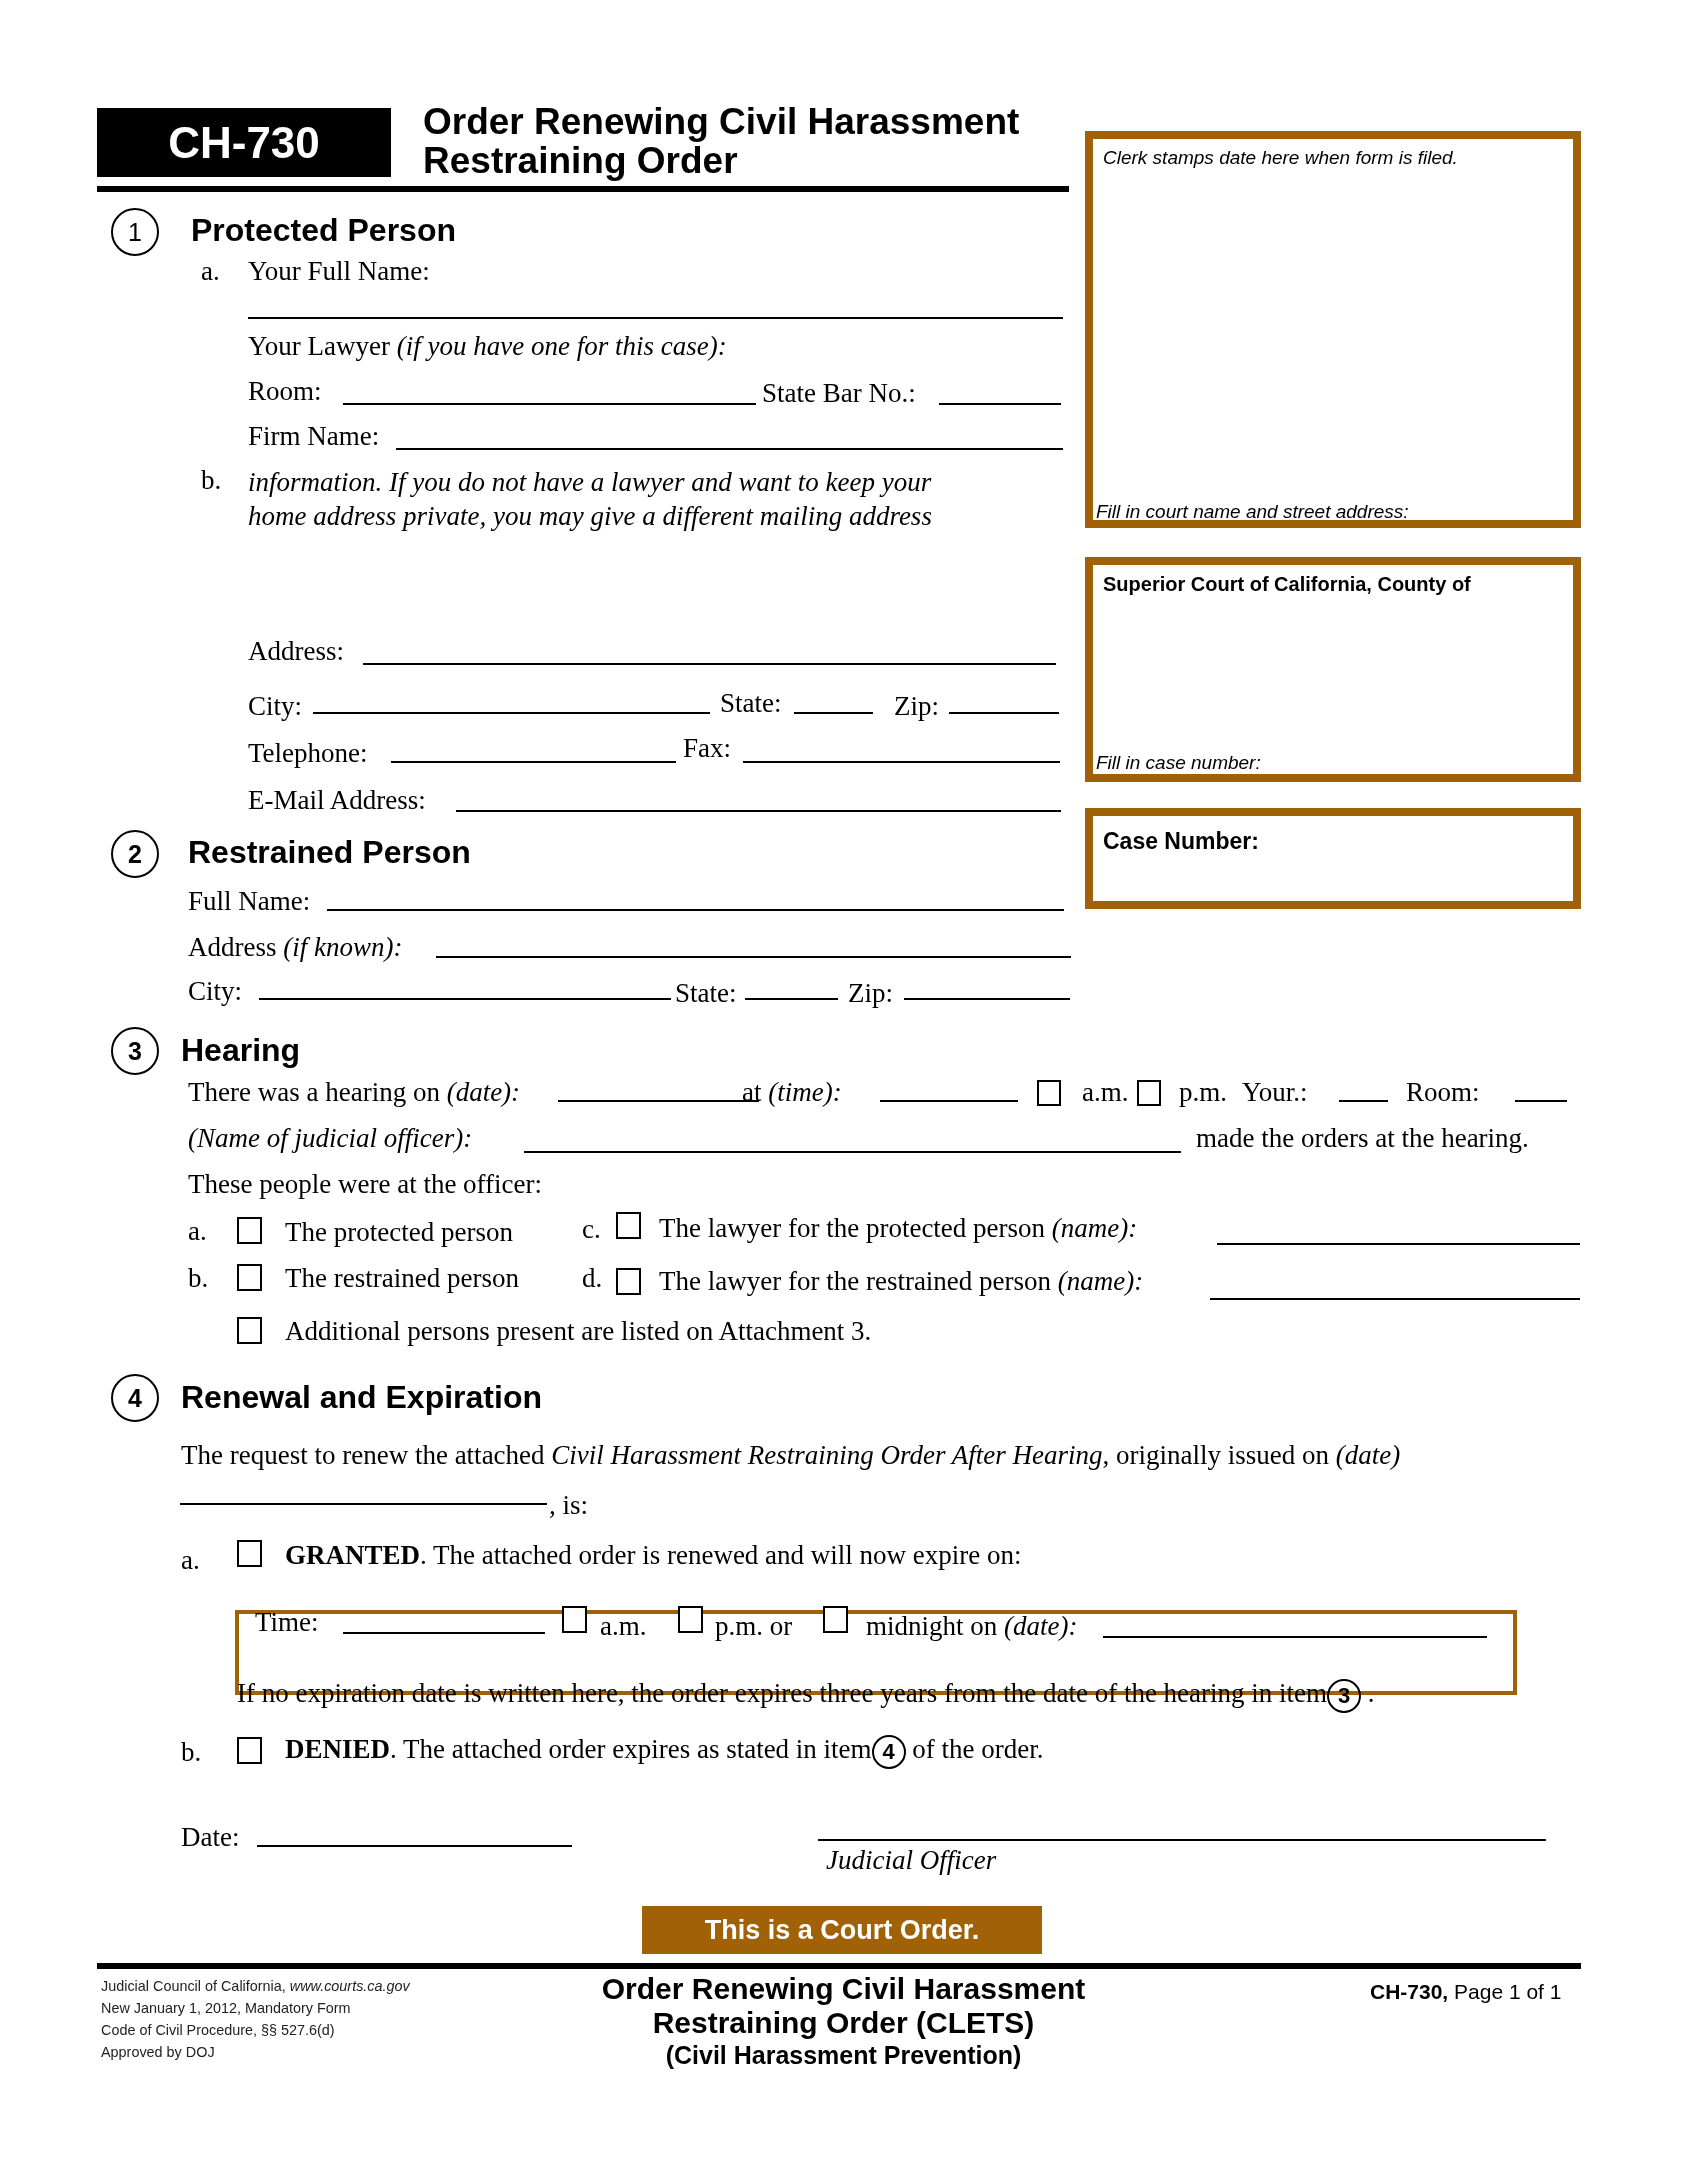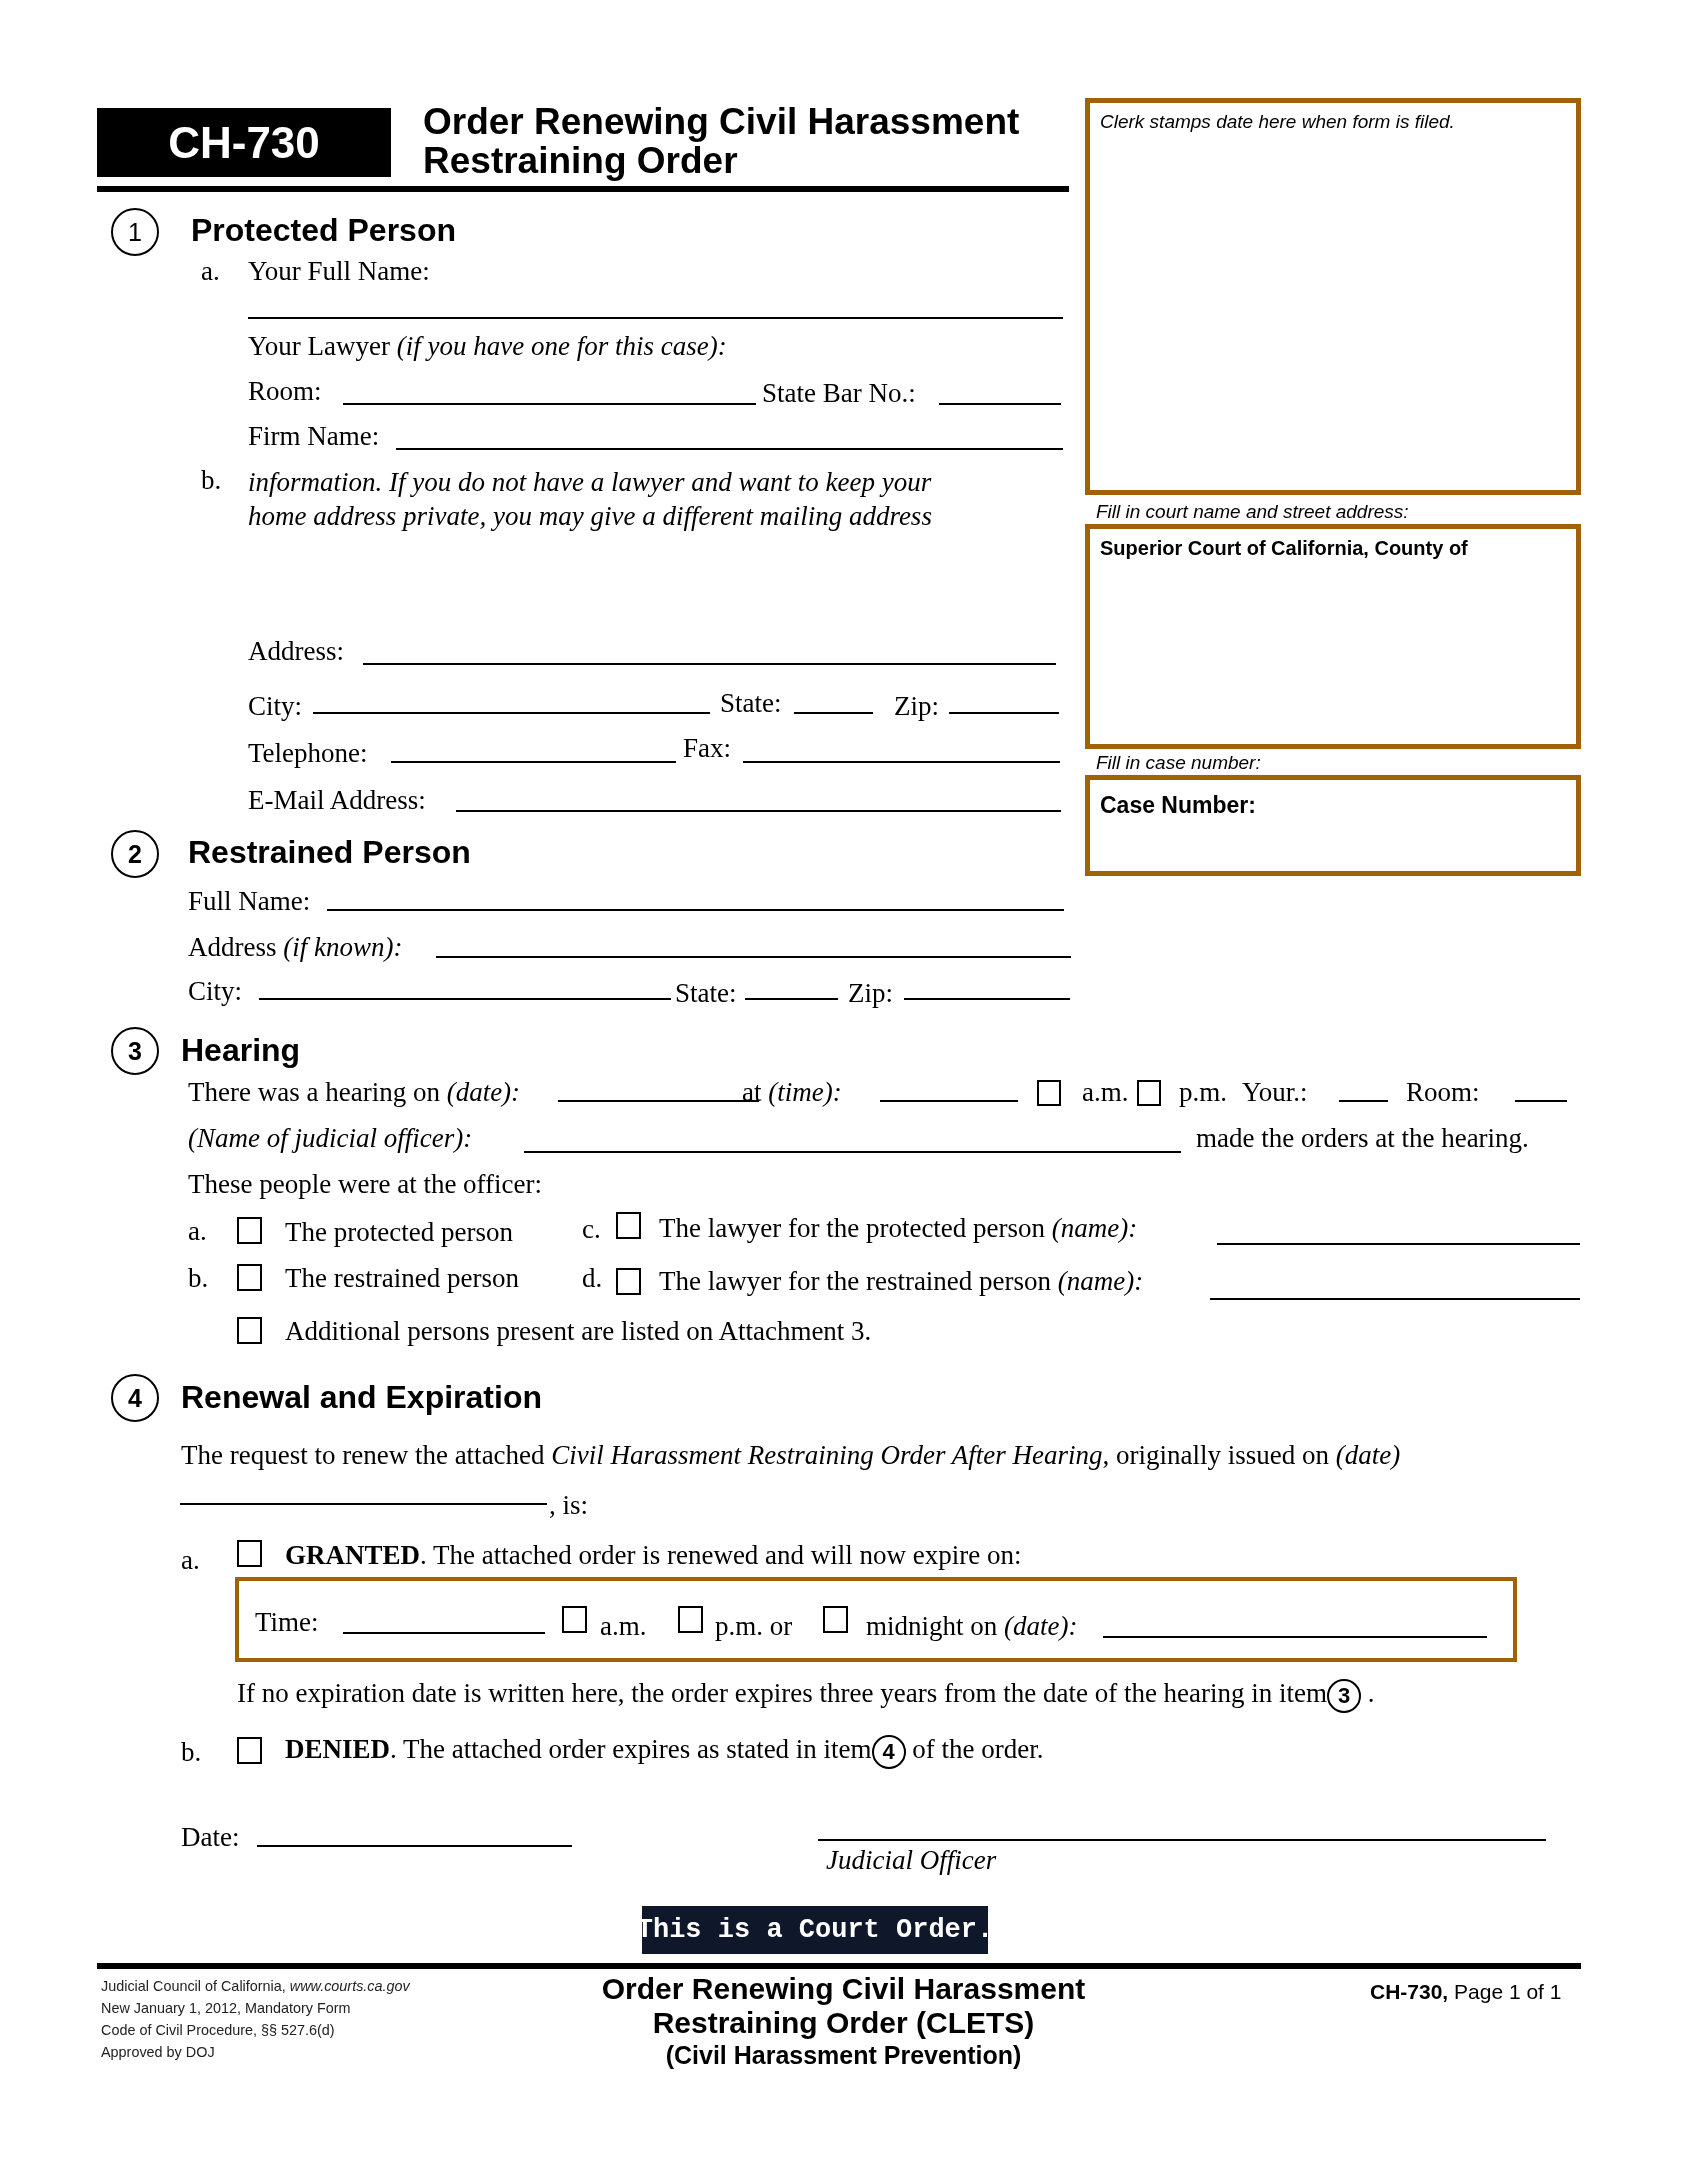--- a/index.html
+++ b/index.html
@@ -15,7 +15,7 @@
           display:flex; align-items:center; justify-content:center; font-family:"Liberation Sans", sans-serif; font-size:25px; }
   .circ.bold { font-weight:bold; }
   .sec-title { position:absolute; font-family:"Liberation Sans", sans-serif; font-weight:bold; font-size:32px; line-height:1; white-space:nowrap; }
-  .box { position:absolute; border:5px solid #a16207; box-sizing:border-box; }
+  .box { position:absolute; border:8px solid #a16207; box-sizing:border-box;margin-top:33px; }
   .small-it { font-family:"Liberation Sans", sans-serif; font-style:italic; font-size:19px; white-space:nowrap; }
   .mini-circ { display:inline-flex; width:34px; height:34px; border:2px solid #000; border-radius:50%; box-sizing:border-box;
                align-items:center; justify-content:center; font-family:"Liberation Sans", sans-serif; font-weight:bold; font-size:22px; vertical-align:middle; }

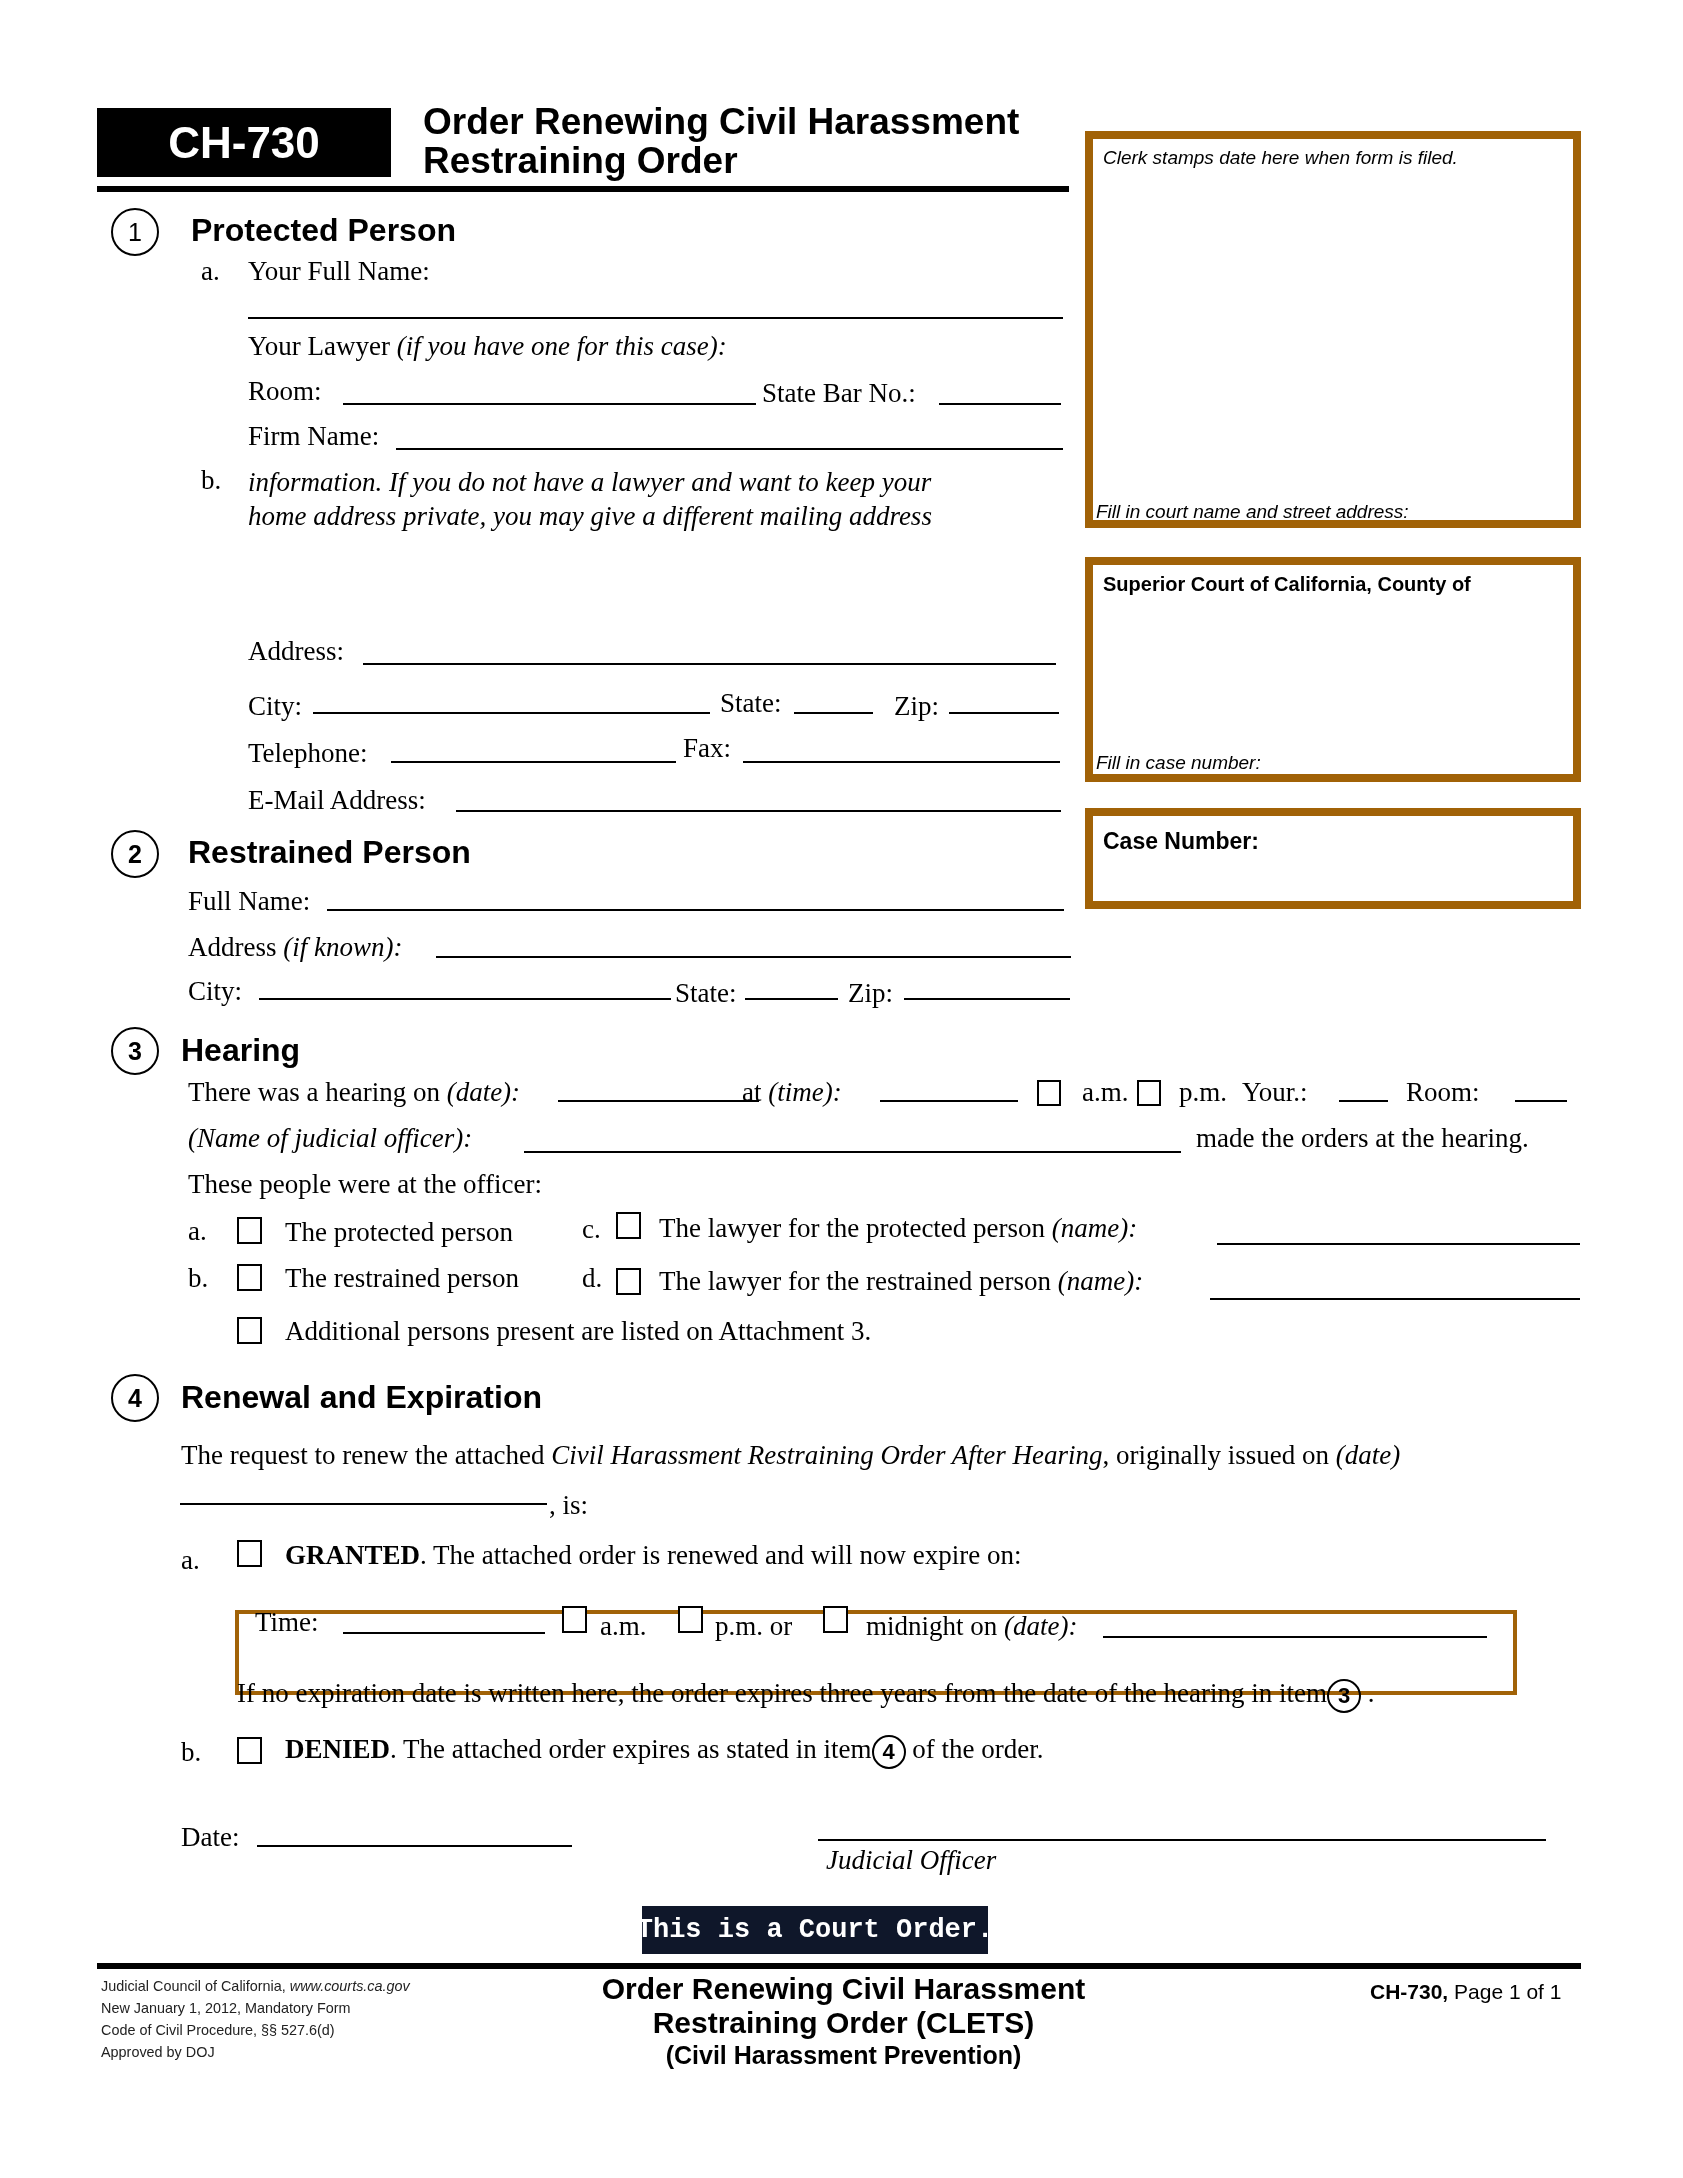--- a/index.html
+++ b/index.html
@@ -207,7 +207,7 @@
 <div class="line" style="left:818px;top:1839px;width:728px;"></div>
 <div class="abs serif f26 it" style="left:826px;top:1847px;">Judicial Officer</div>
 
-<div class="abs sans" style="left:642px;top:1906px;width:346px;height:48px;background:#0f172a;color:#fff;display:flex;align-items:center;justify-content:center;font-weight:bold;font-size:27px;white-space:nowrap;font-family:Liberation Mono, monospace;">
+<div class="abs sans" style="left:642px;top:1906px;width:400px;height:48px;background:#a16207;color:#fff;display:flex;align-items:center;justify-content:center;font-weight:bold;font-size:27px;white-space:nowrap;">
   <span>This is a Court Order.</span>
 </div>
 

